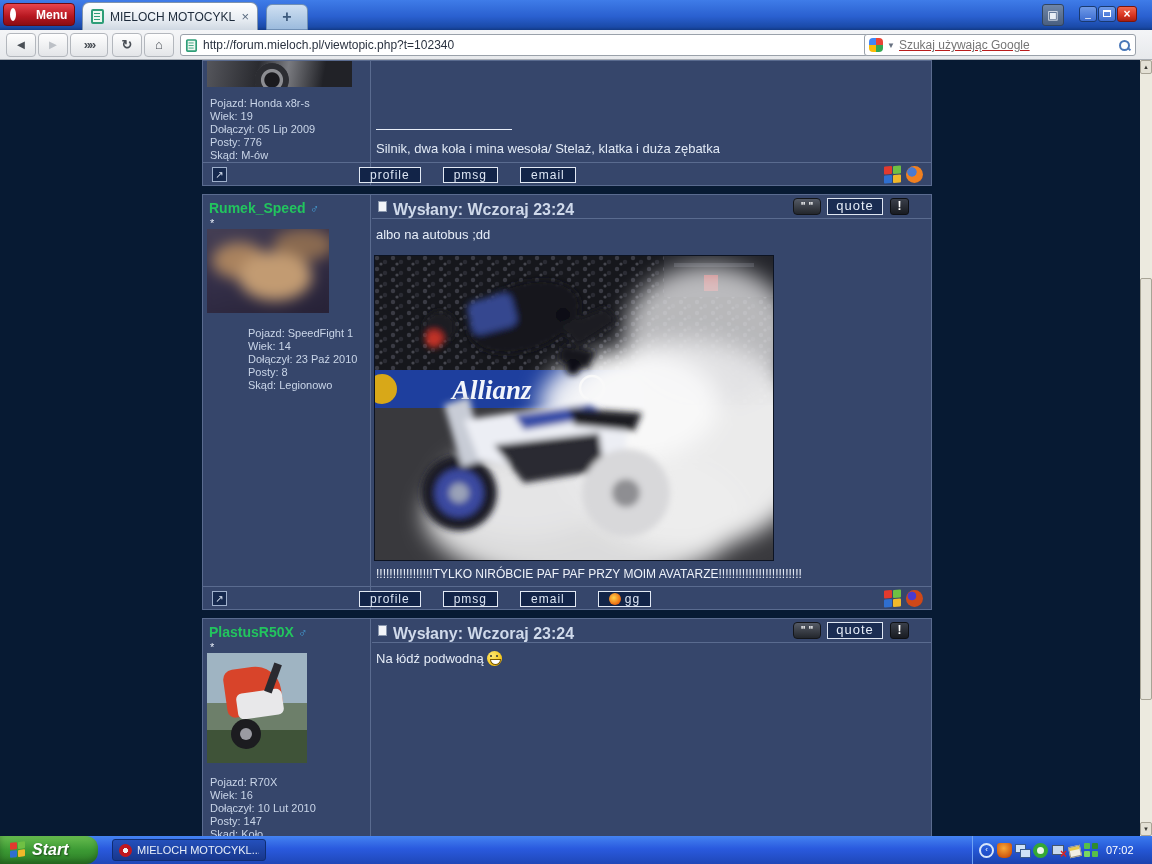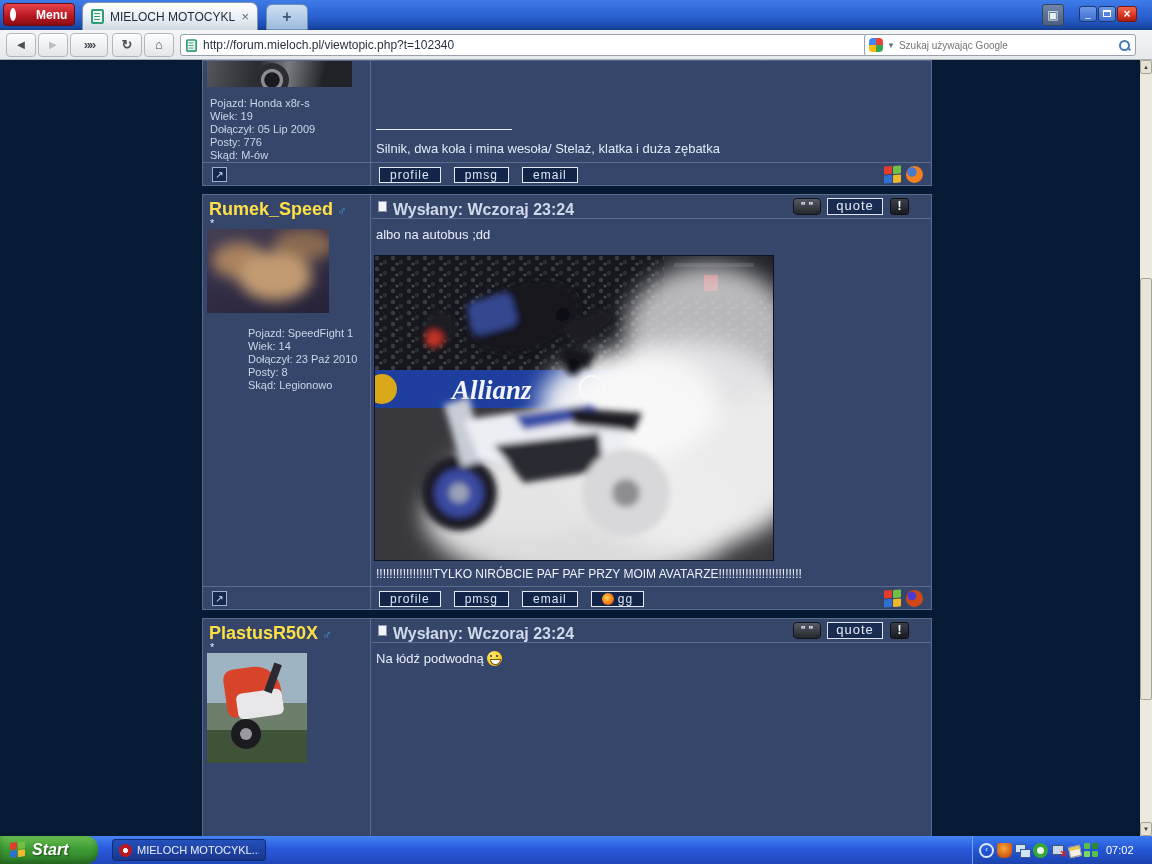--- a/index.html
+++ b/index.html
@@ -51,8 +51,8 @@
   .dd-arrow { font-size:8px; color:#677080; }
   #searchbar { position:absolute; left:864px; top:4px; width:272px; height:22px; background:#fff;
     border:1px solid #9aa1aa; border-radius:3px; display:flex; align-items:center; padding:0 4px; gap:4px; }
-  #searchbar input { flex:1; border:none; outline:none; font-size:10px; color:#4d7c0f;
-    font-family:"Liberation Sans", sans-serif; background:transparent; }
+  #searchbar input { flex:1; border:none; outline:none; font-size:12px; color:#b91c1c;
+    font-family:"Liberation Sans", sans-serif; background:transparent;text-decoration:underline; }
   .gicon { width:14px; height:14px; flex:none; position:relative; }
   .gicon span { position:absolute; width:7px; height:7px; }
   .mag { width:13px; height:13px; position:relative; flex:none; cursor:pointer; }

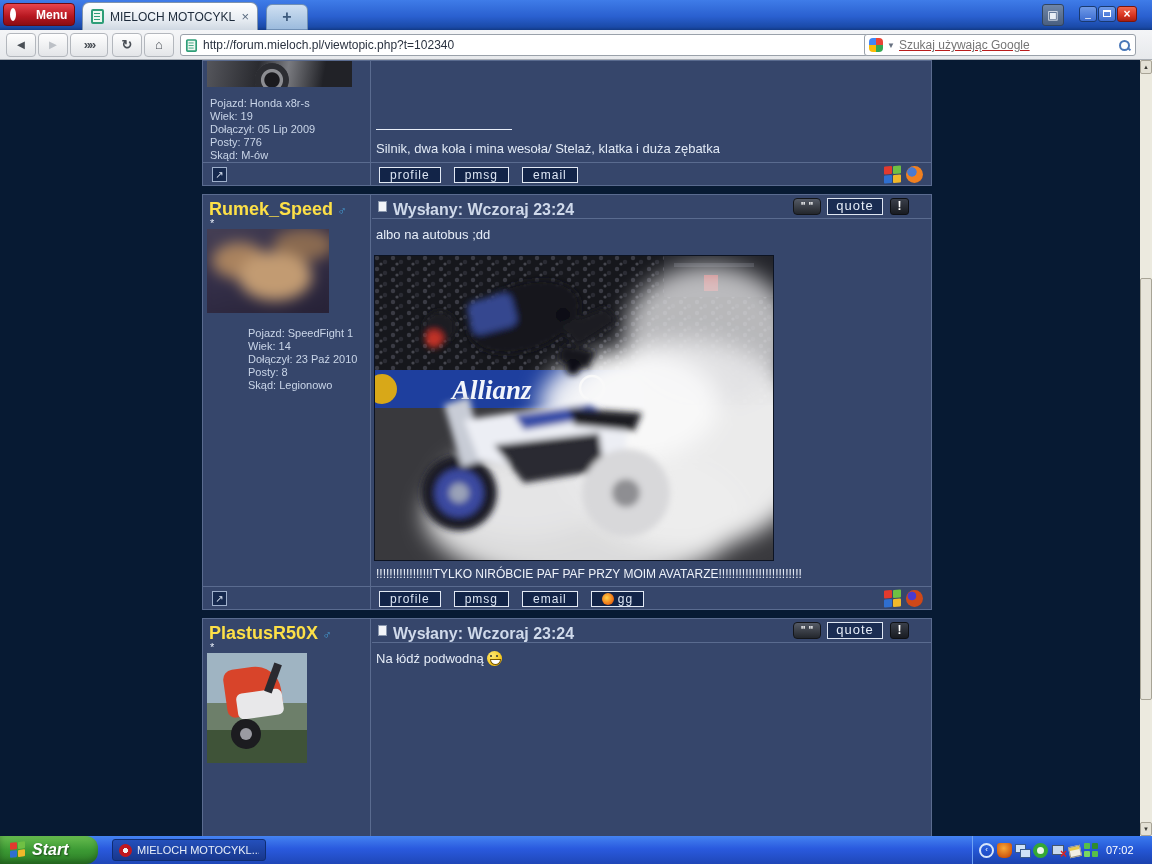--- a/index.html
+++ b/index.html
@@ -89,7 +89,7 @@
   .actionrow { position:absolute; left:0; right:0; bottom:0; height:23px; border-top:1px solid #5a6b8f; }
   .uparrow { position:absolute; left:9px; top:4px; width:15px; height:15px; background:#16294e;
     border:1px solid #9fb0cc; color:#dfe8f6; font-size:10px; text-align:center; line-height:13px; cursor:pointer; }
-  .pbtns { position:absolute; left:176px; top:4px; display:flex; gap:13px; }
+  .pbtns { position:absolute; left:156px; top:4px; display:flex; gap:22px; }
   .pbtn { height:16px; background:#122448; border:1px solid #e2e9f4; color:#dde6f4;
     font-size:12px; letter-spacing:1px; padding:0 10px; line-height:14px; cursor:pointer;
     display:flex; align-items:center; gap:4px; }

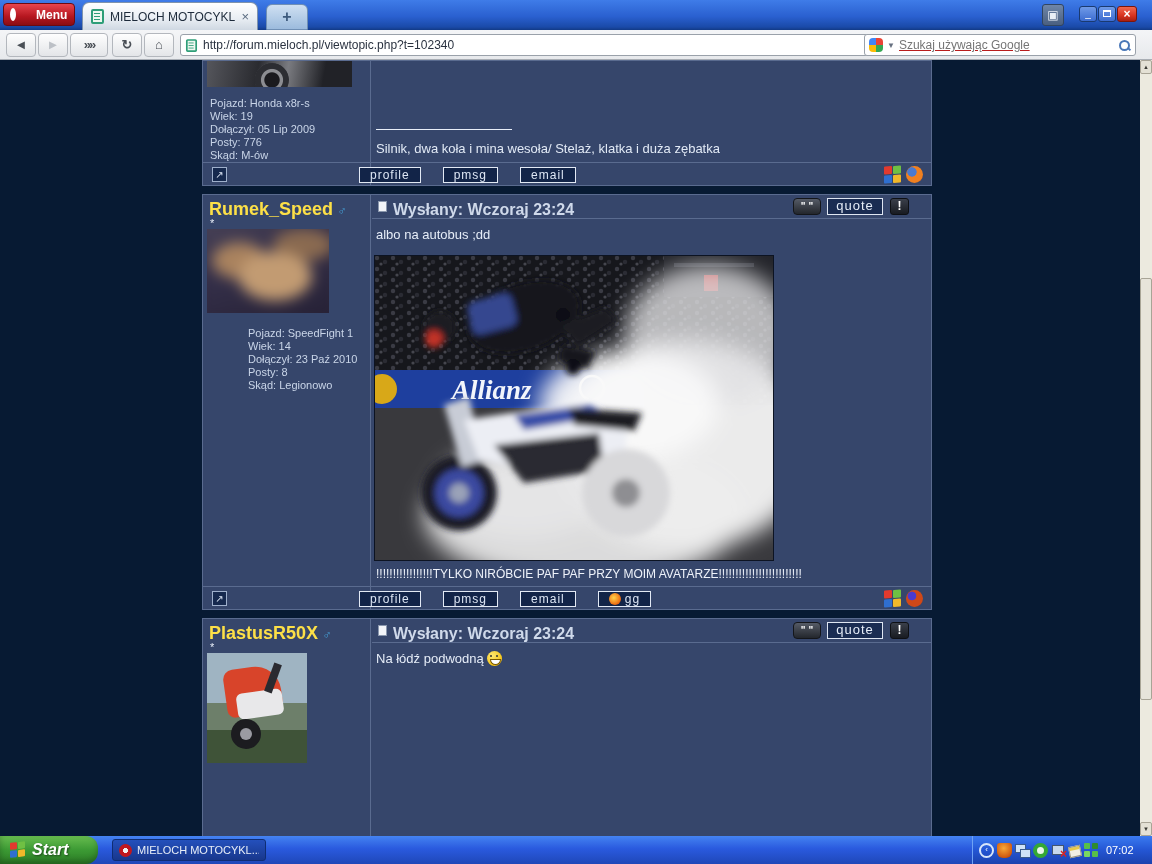--- a/index.html
+++ b/index.html
@@ -68,7 +68,7 @@
     border:1px solid #5a6b8f; }
   .leftcol { position:absolute; left:0; top:0; bottom:0; width:168px; border-right:1px solid #5a6b8f; }
   .userinfo div { font-size:11px; color:#c9d5e8; line-height:13px; white-space:nowrap; }
-  .username { font-size:18px; font-weight:bold; color:#fde047;text-align:right; }
+  .username { font-size:14px; font-weight:bold; color:#22c55e;text-align:right; }
   .male { color:#45a4dc; font-size:12px; }
   .rank { color:#e8eef8; font-size:11px; }
   .posthdr { position:absolute; left:169px; right:0; top:0; height:24px; border-bottom:1px solid #5a6b8f; }

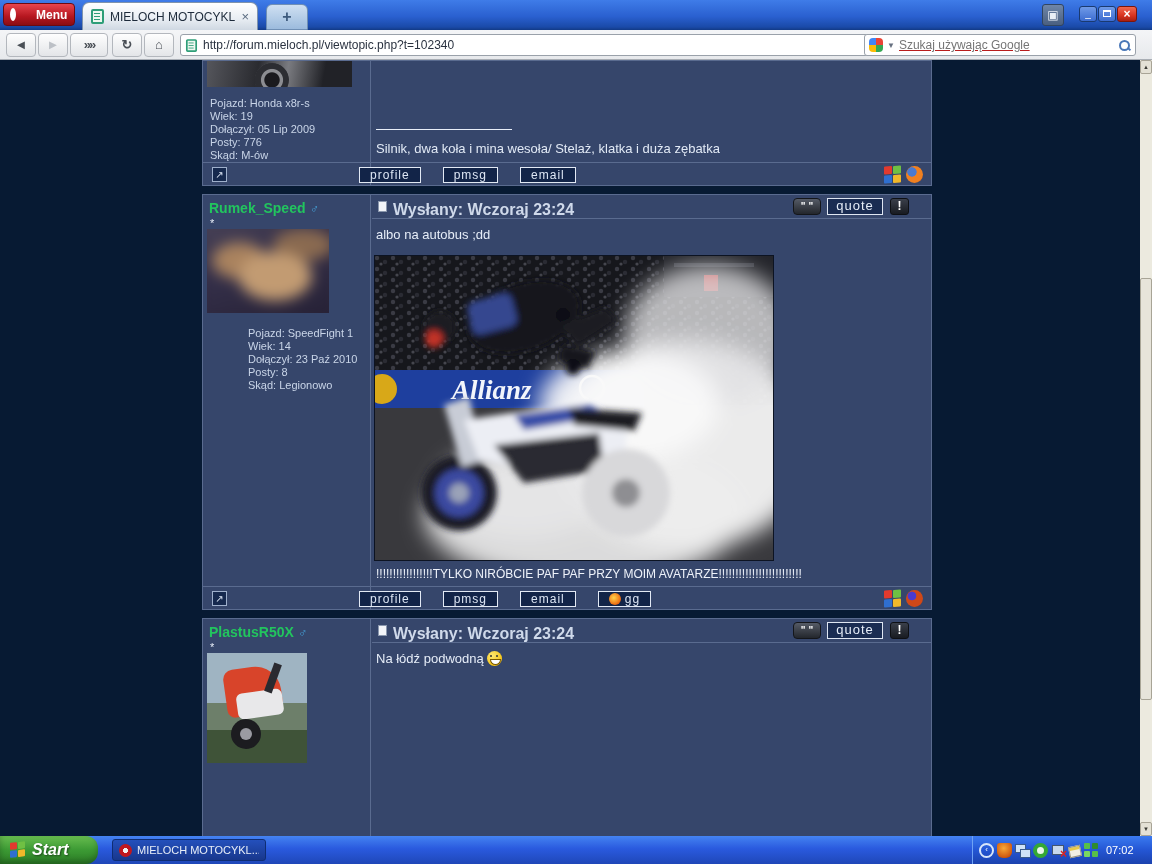--- a/index.html
+++ b/index.html
@@ -373,6 +373,13 @@
         <div style="position:absolute; left:33px; top:75px; width:12px; height:12px; background:#9a9aa2; border-radius:50%;"></div>
         <div style="position:absolute; left:62px; top:10px; width:8px; height:30px; background:#2a2a30; transform:rotate(20deg);"></div>
       </div>
+      <div class="userinfo" style="position:absolute; left:7px; top:157px;">
+        <div>Pojazd: R70X</div>
+        <div>Wiek: 16</div>
+        <div>Dołączył: 10 Lut 2010</div>
+        <div>Posty: 147</div>
+        <div>Skąd: Koło</div>
+      </div>
     </div>
     <div class="posthdr">
       <span class="pageicon"></span>

